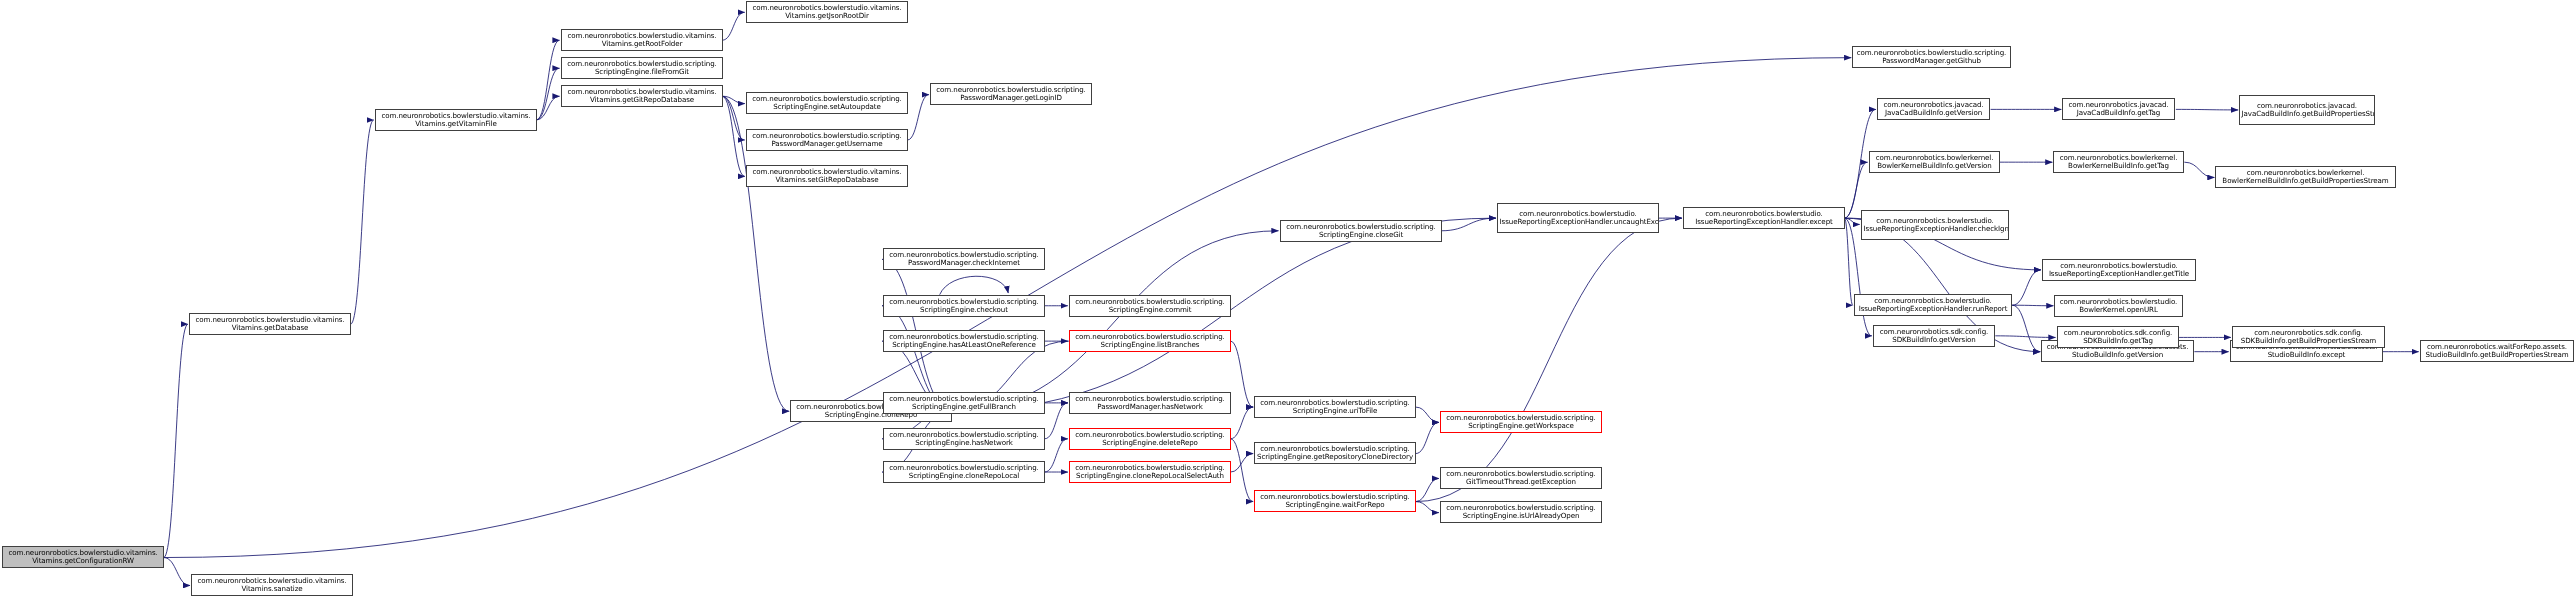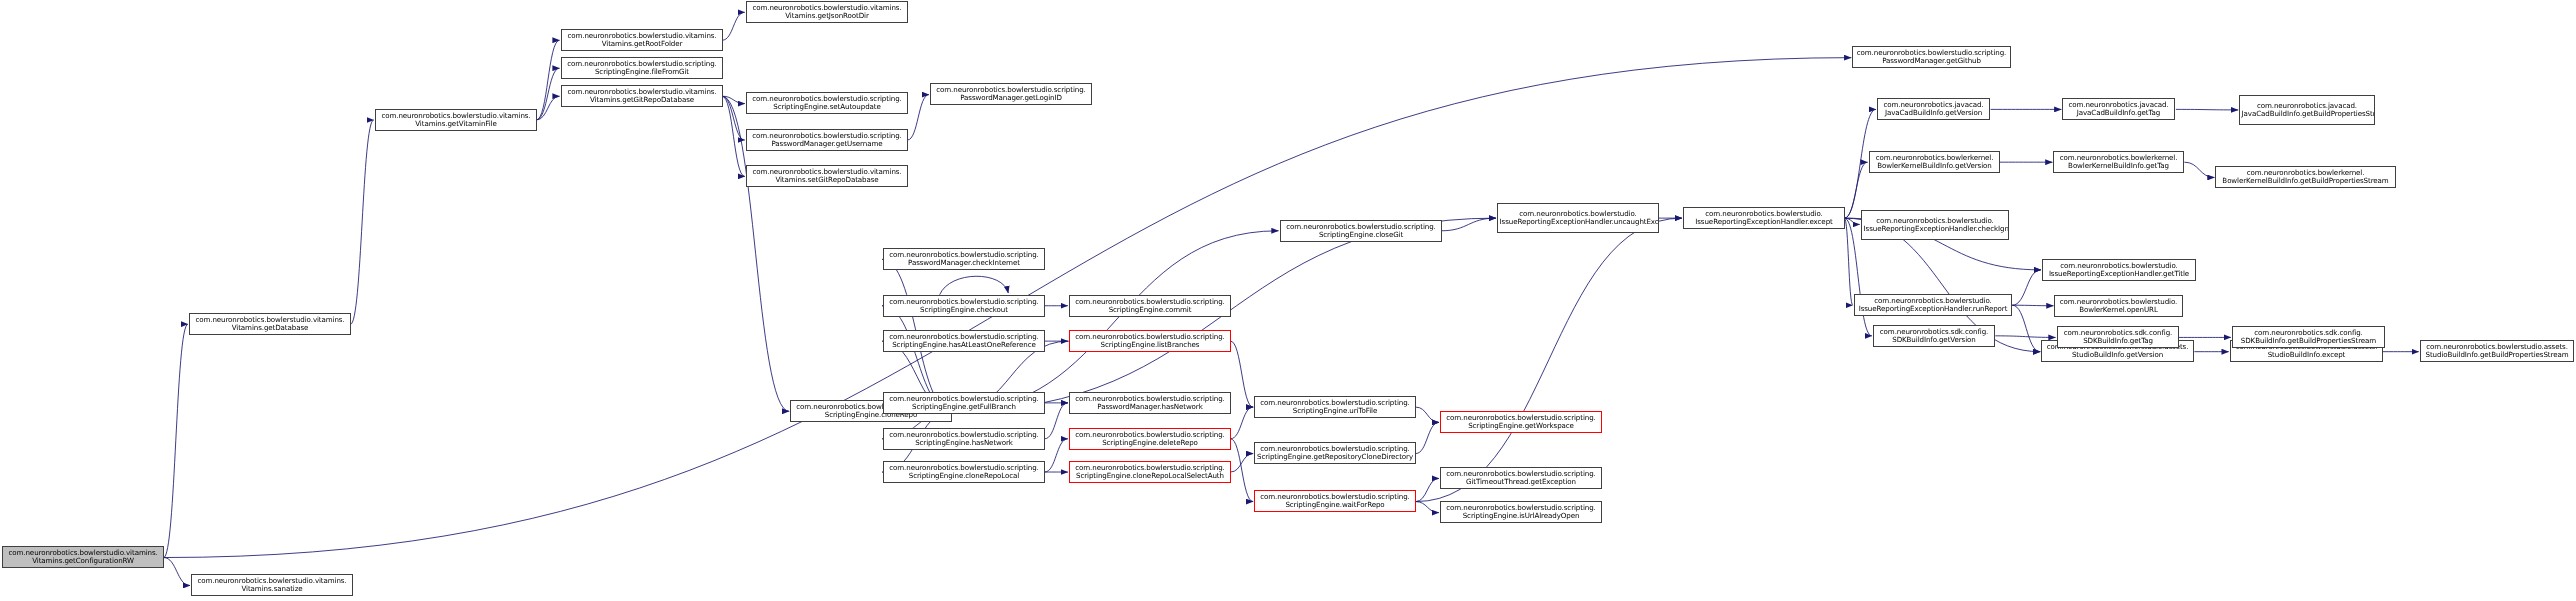--- a/index.html
+++ b/index.html
@@ -195,7 +195,7 @@
 StudioBuildInfo.getVersion</span></div>
       <div class="node" style="left: 2230px; top: 340px; width: 153px; height: 22px;"><span class="node-label">com.neuronrobotics.bowlerstudio.assets.
 StudioBuildInfo.except</span></div>
-      <div class="node" style="left: 2420px; top: 340px; width: 154px; height: 22px;"><span class="node-label">com.neuronrobotics.bowlerstudio.assets.
+      <div class="node" style="left: 2420px; top: 340px; width: 154px; height: 22px;"><span class="node-label">com.neuronrobotics.waitForRepo.assets.
 StudioBuildInfo.getBuildPropertiesStream</span></div>
       <div class="node" style="left: 1873px; top: 325px; width: 122px; height: 22px;"><span class="node-label">com.neuronrobotics.sdk.config.
 SDKBuildInfo.getVersion</span></div>

